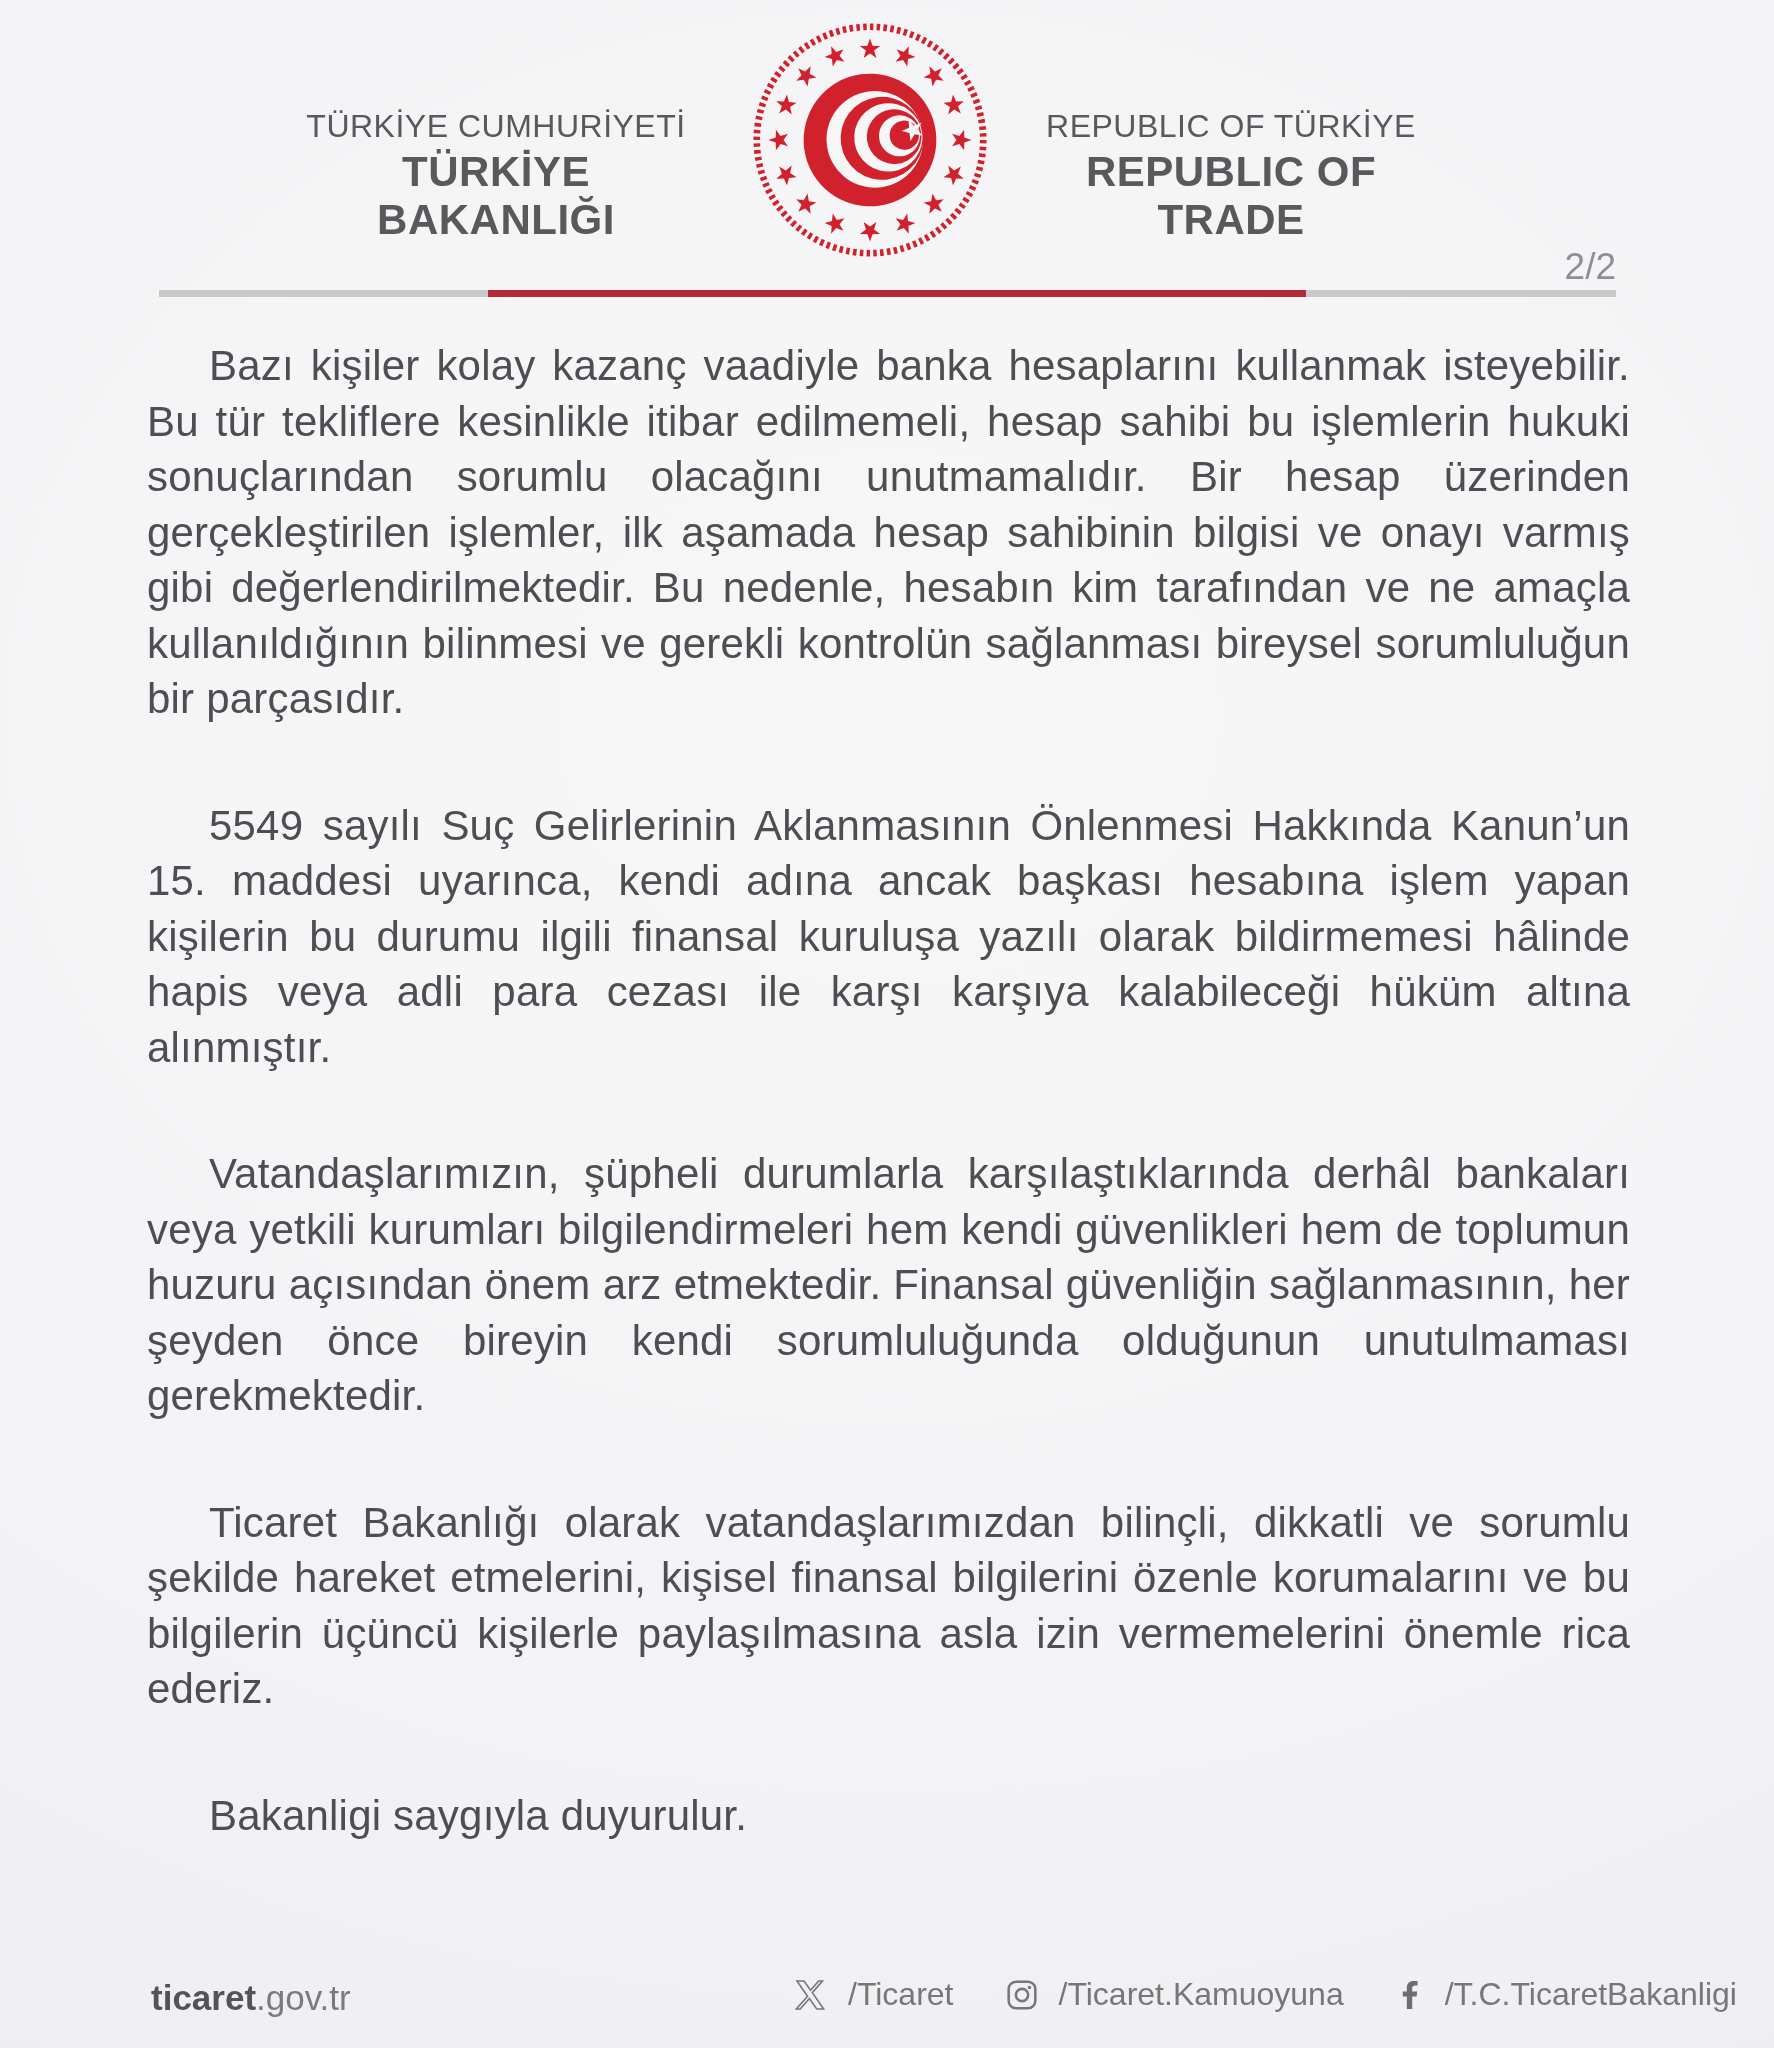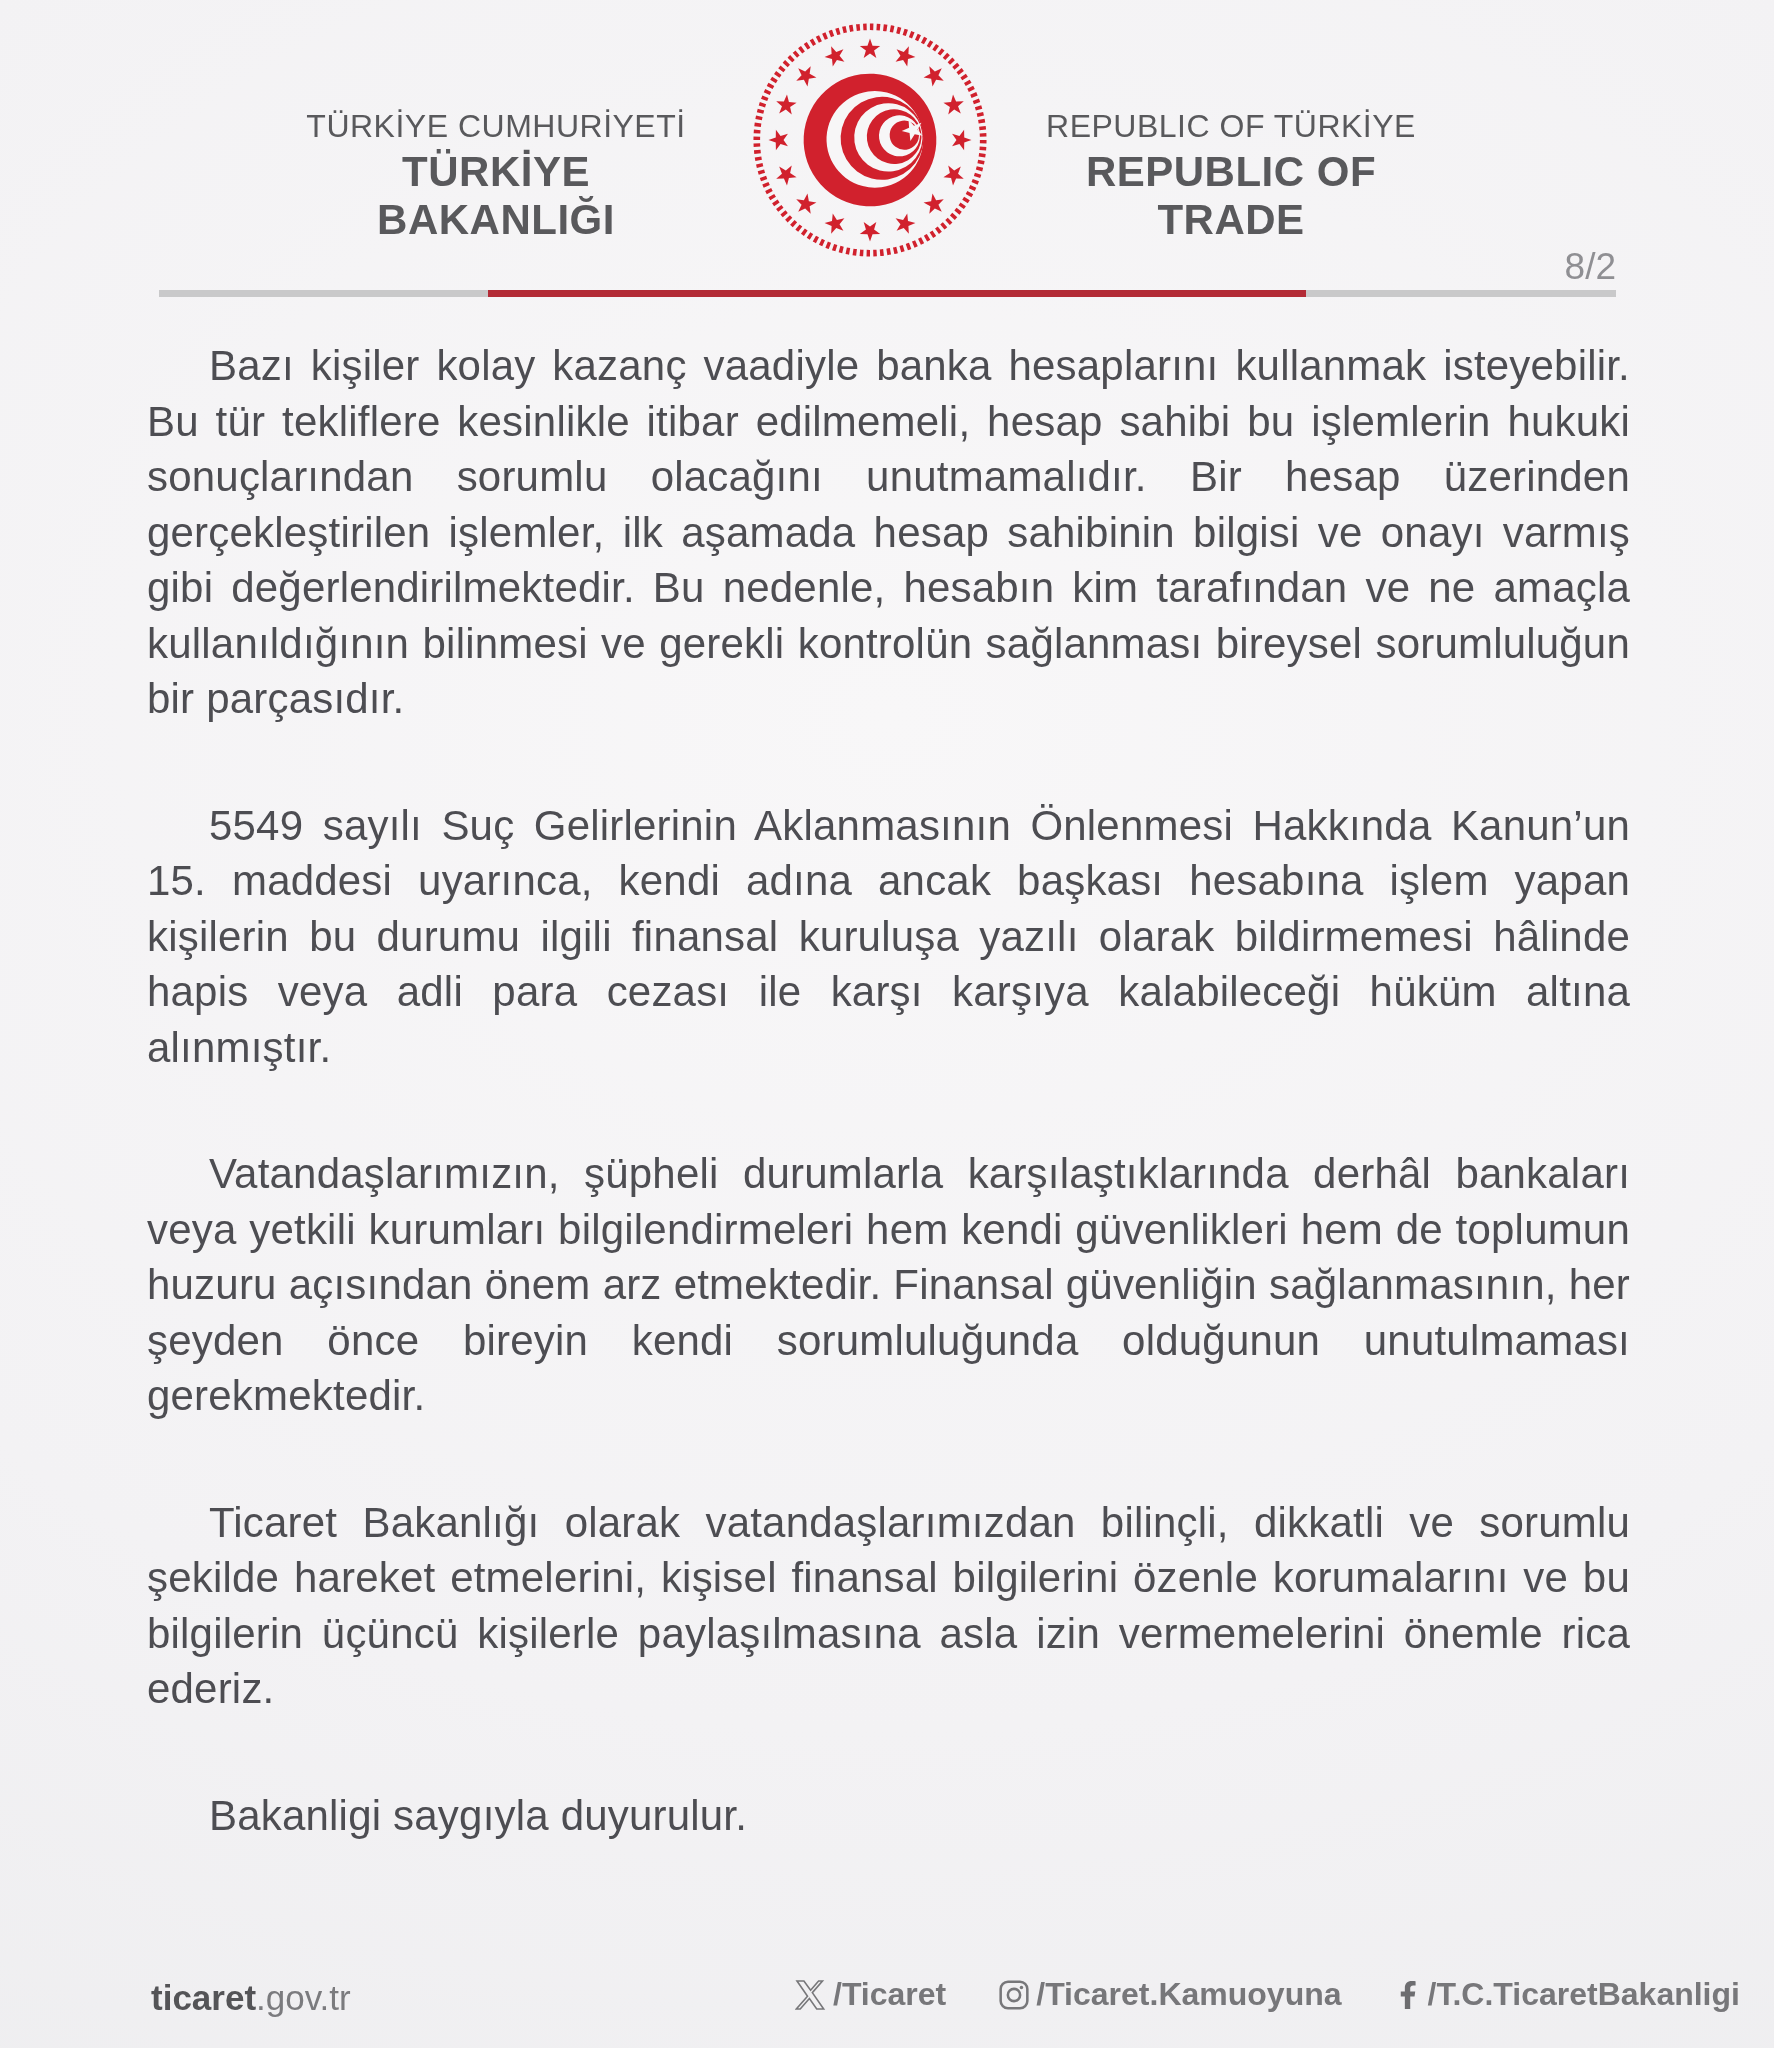--- a/index.html
+++ b/index.html
@@ -93,7 +93,7 @@
     <div class="hdr-line2">REPUBLIC OF TRADE</div>
   </div>
 
-  <div class="page-num">8/2</div>
+  <div class="page-num">2/2</div>
   <div class="divider">
     <div class="divider-red"></div>
   </div>

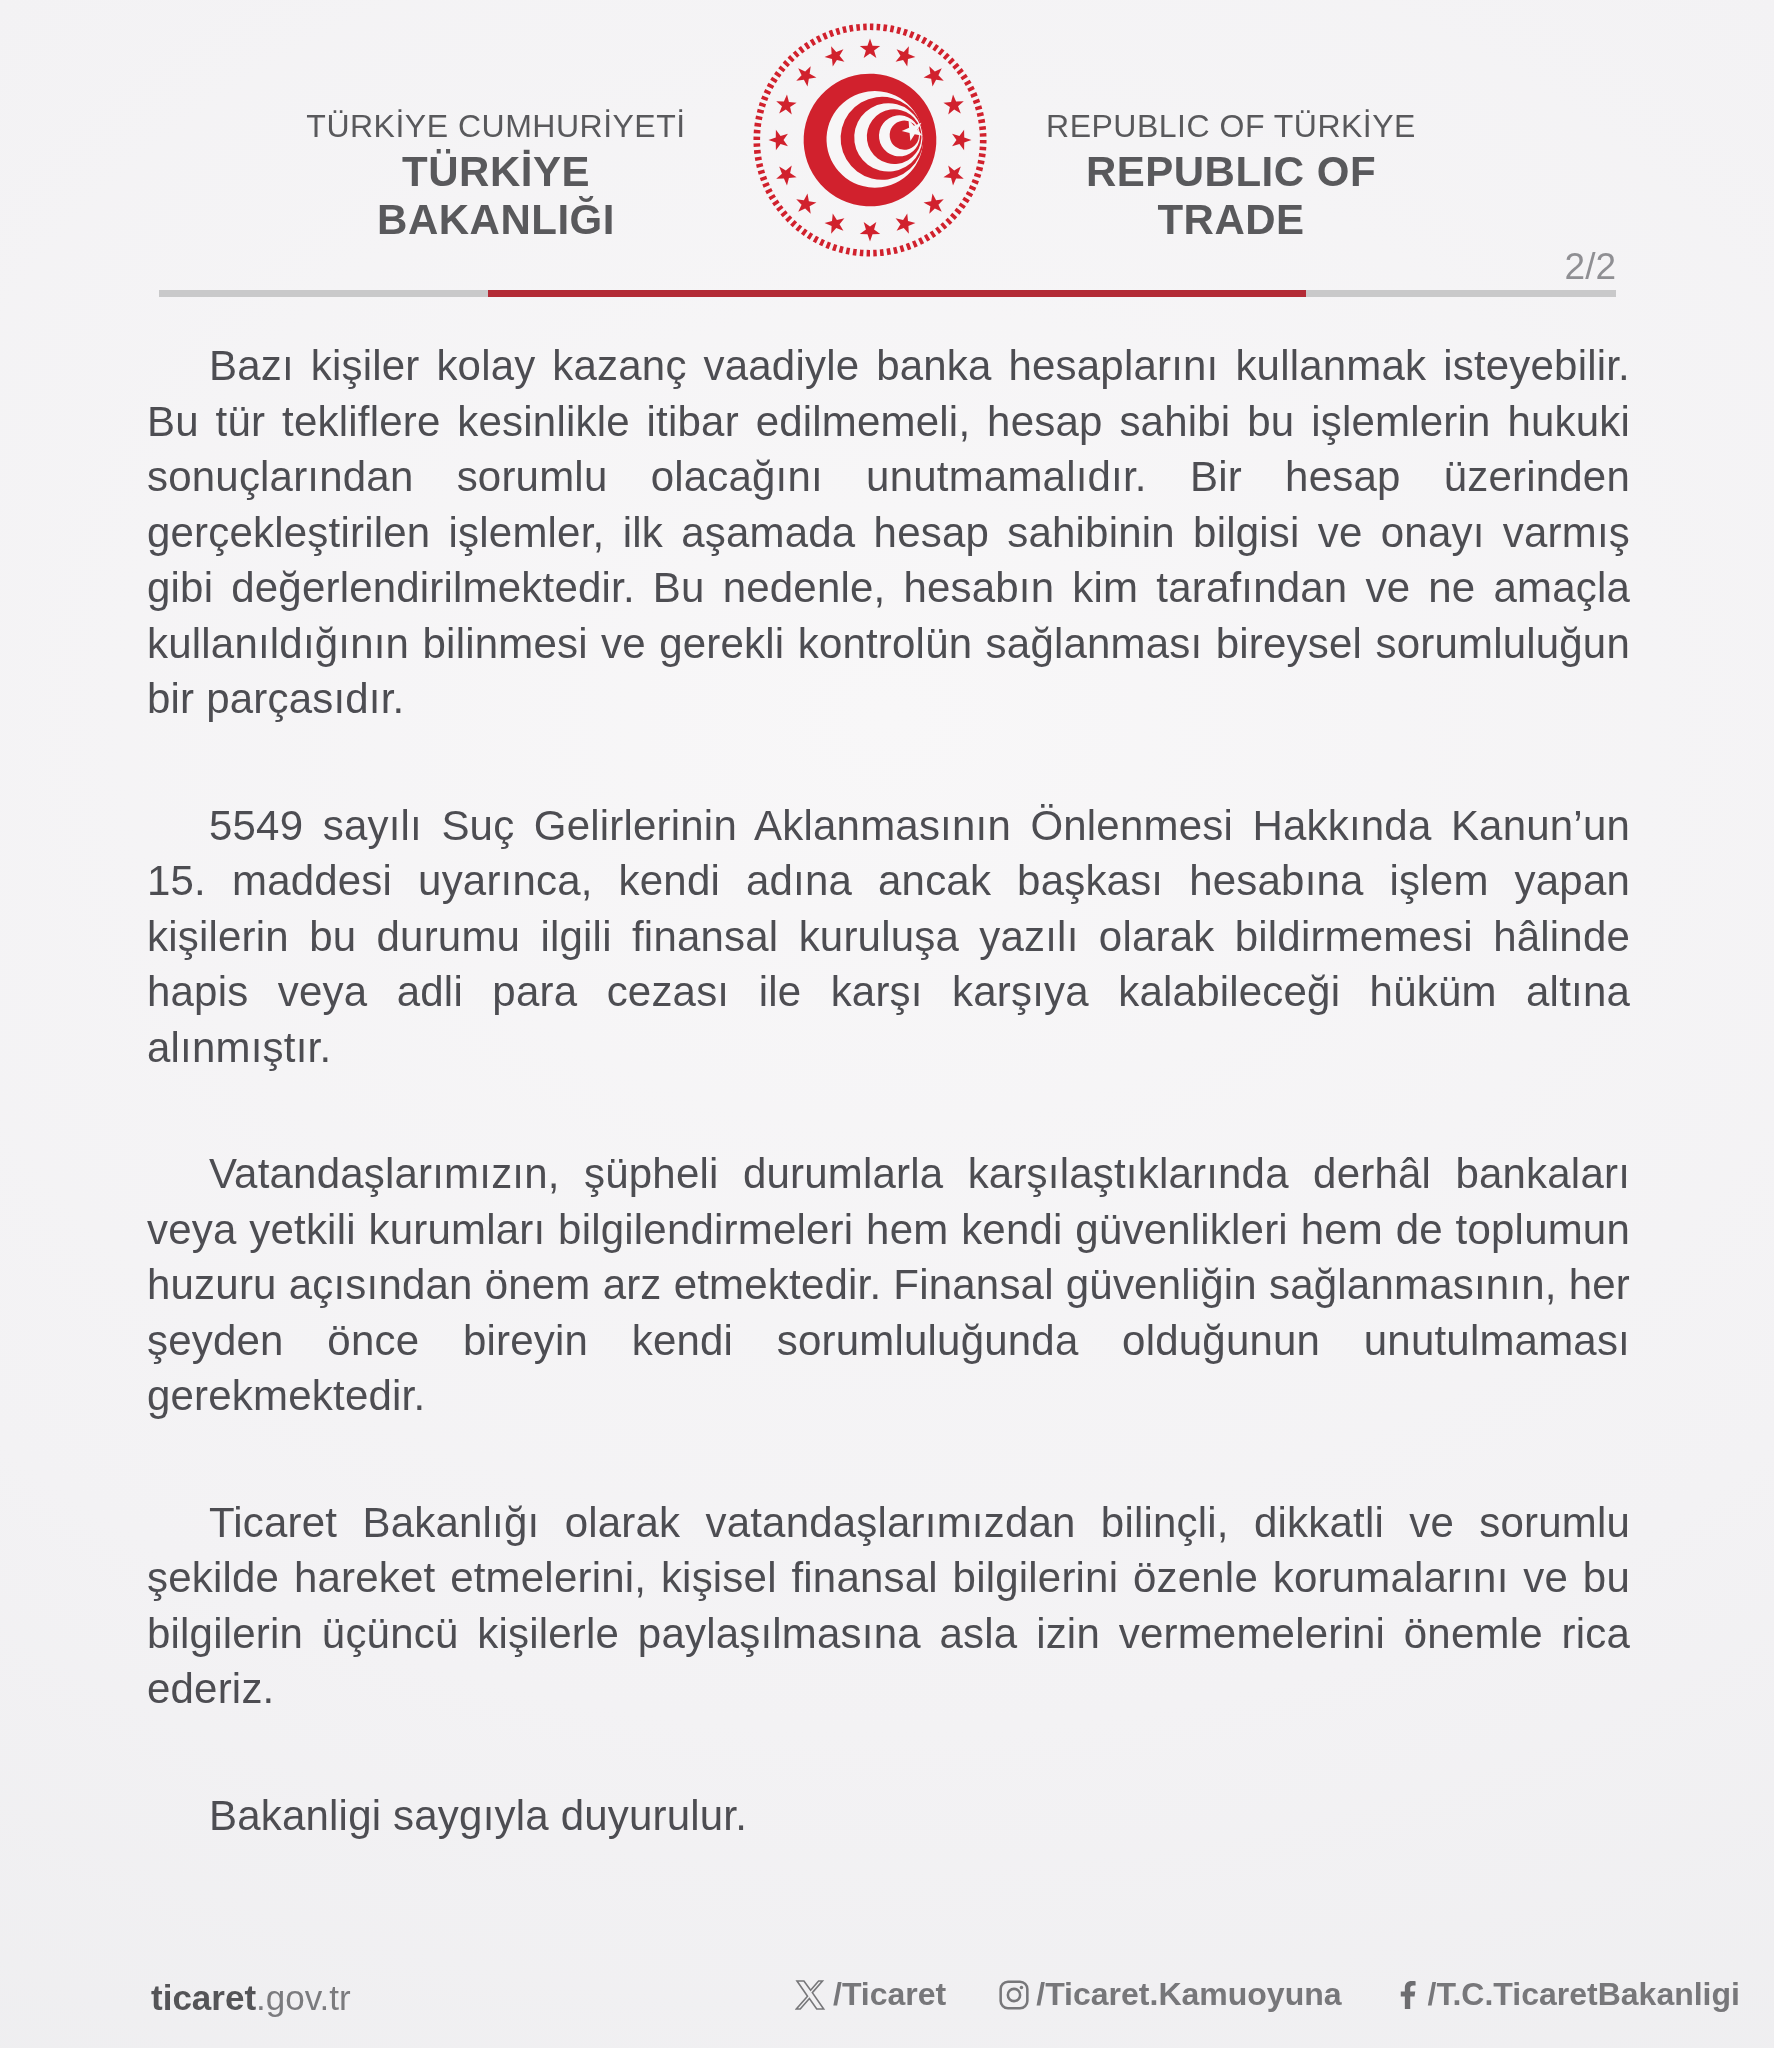--- a/index.html
+++ b/index.html
@@ -35,7 +35,7 @@
   .site{position:absolute;left:151px;top:8px;font-size:35px;color:#7b7b7e;}
   .site b{color:#545457;font-weight:700;}
   .social{position:absolute;left:795px;top:6px;display:flex;align-items:center;gap:52px;}
-  .social-item{display:flex;align-items:center;gap:6px;font-size:32px;color:#77777a;font-weight:700;white-space:nowrap;}
+  .social-item{display:flex;align-items:center;gap:21px;font-size:32px;color:#77777a;font-weight:400;white-space:nowrap;}
   .social-item svg{display:block;}
 </style>
 </head>

